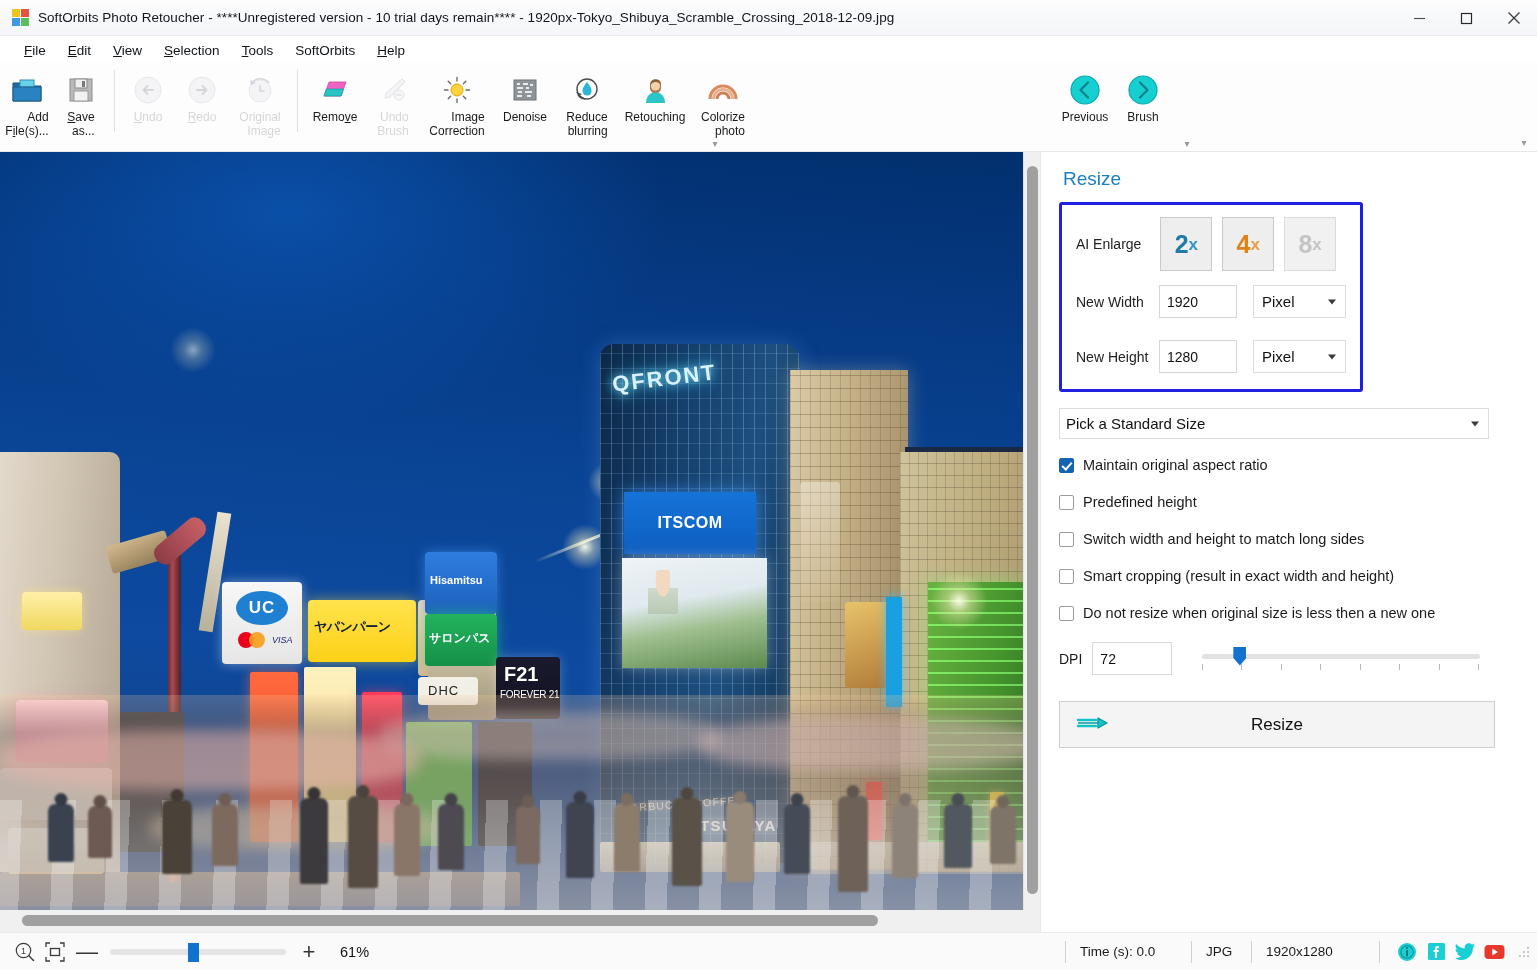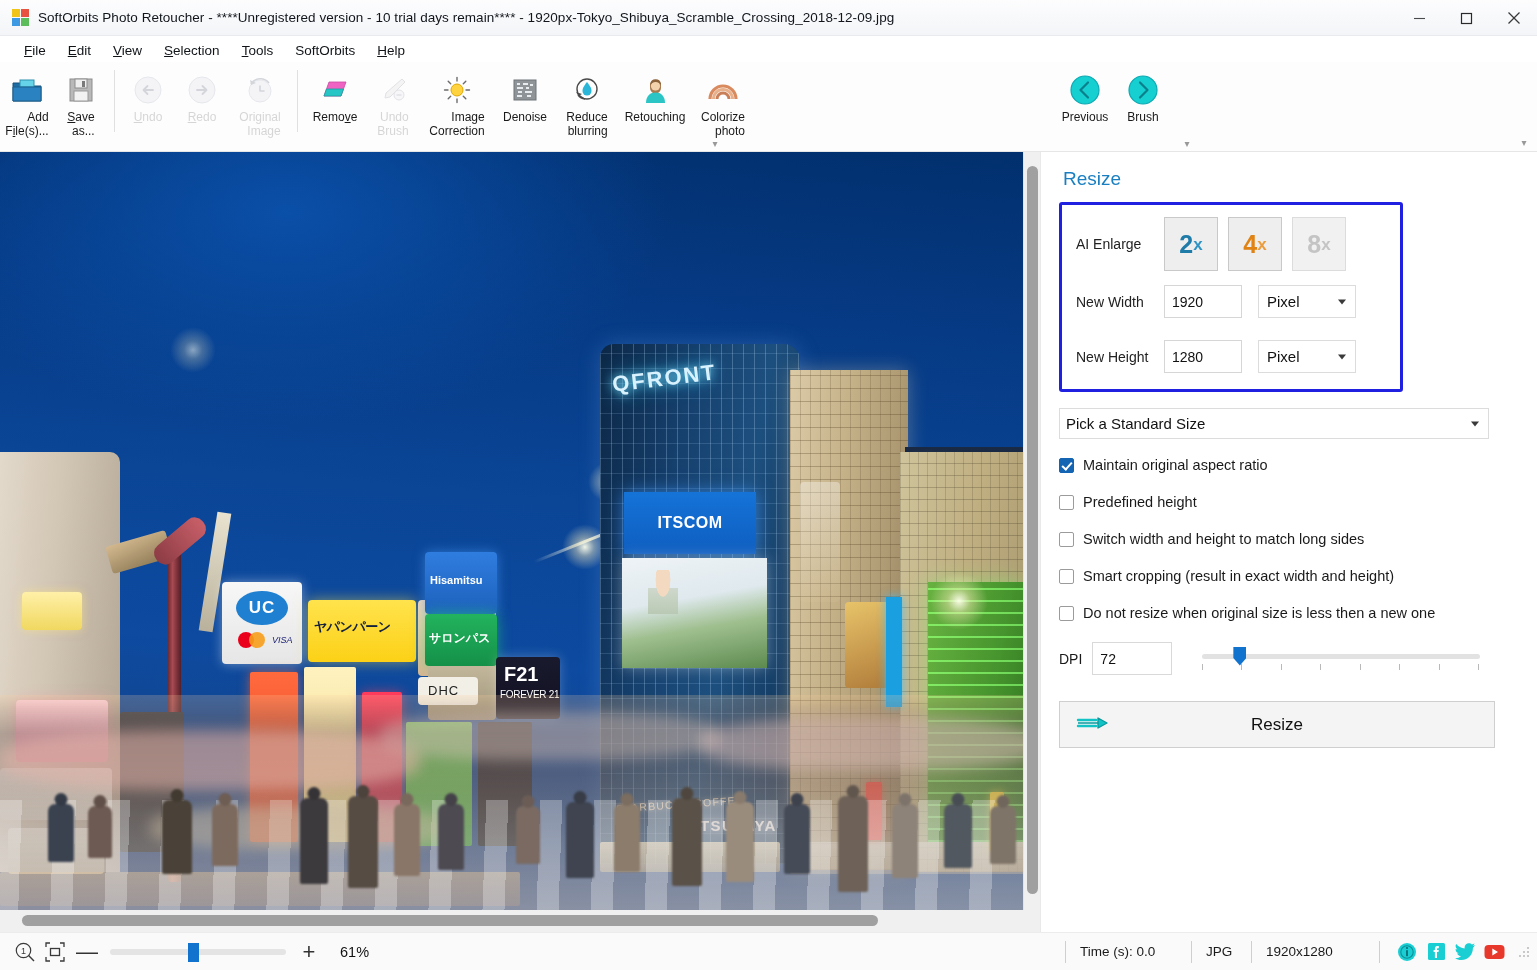--- a/index.html
+++ b/index.html
@@ -323,7 +323,7 @@
   .aibox {
     border: 3px solid #2020e0; border-radius: 3px;
     padding: 12px 14px 14px 14px; position: relative;
-    width: 344px; margin-bottom: 16px;
+    width: 304px; margin-bottom: 16px;
   }
   .airow { display:flex; align-items:center; margin-bottom: 11px; }
   .ai-label { width: 88px; font-size: 14px; color:#222; }

